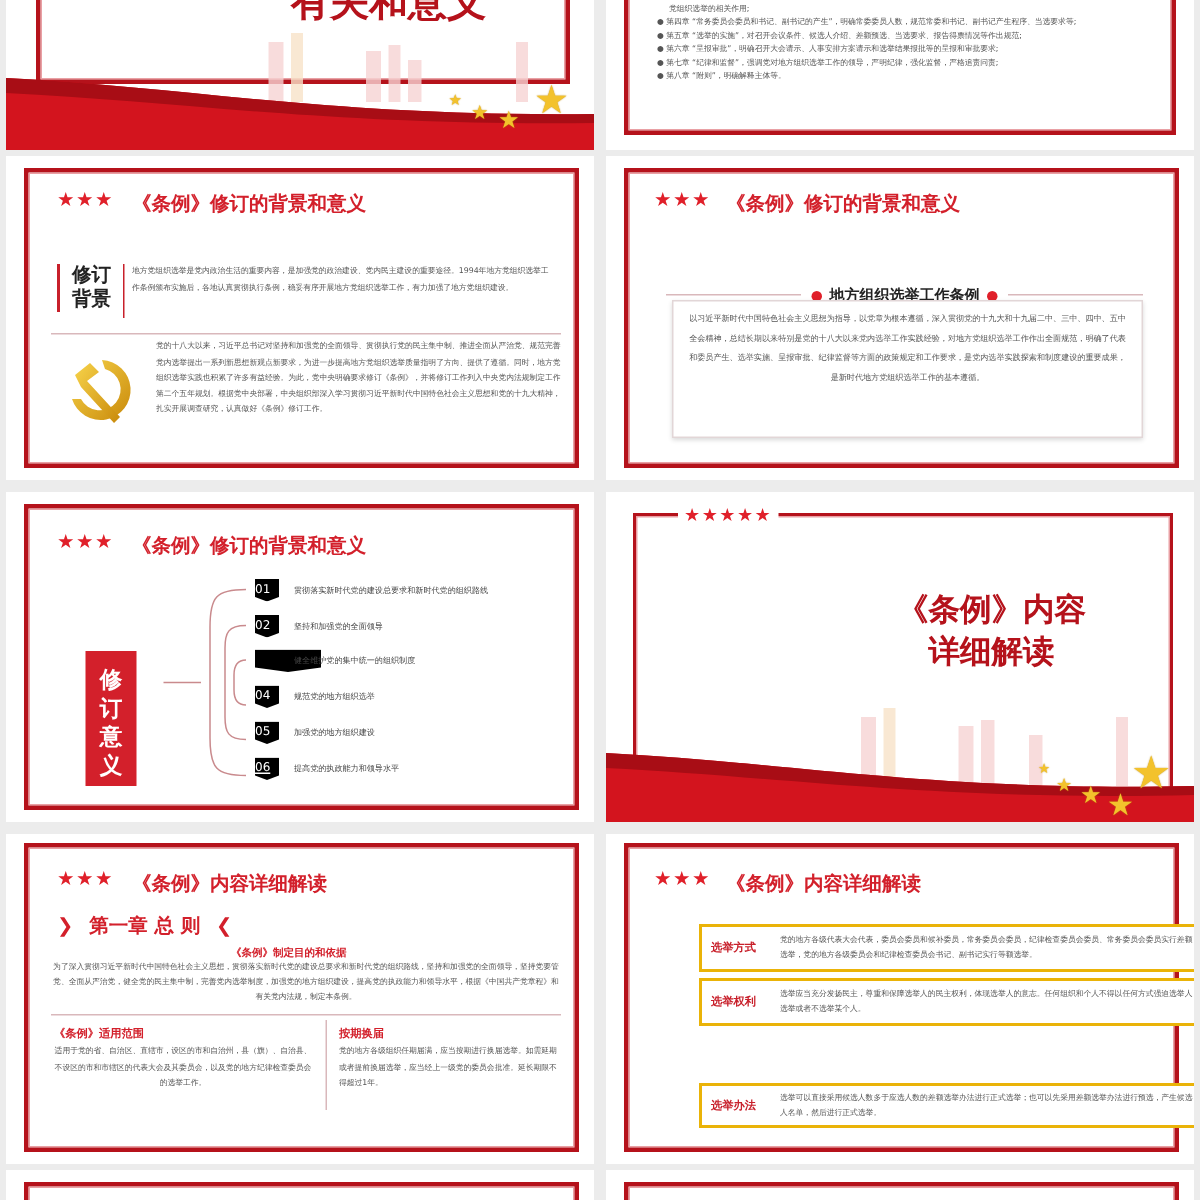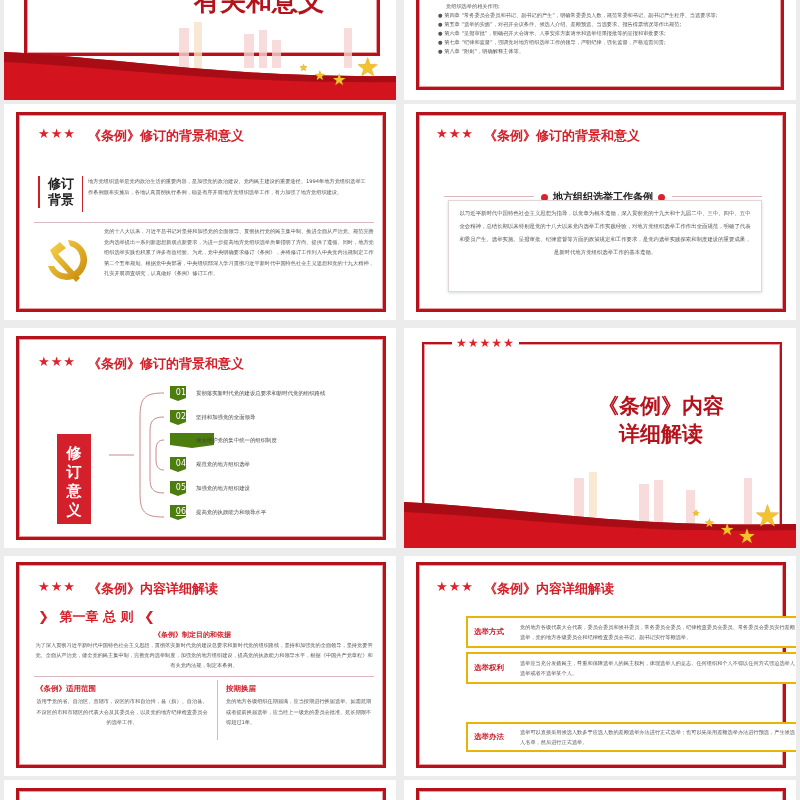--- a/index.html
+++ b/index.html
@@ -23,7 +23,7 @@
   .boxed { position: absolute; background: #fff; border: 1px solid #e2d6d7; box-shadow: 0 1px 3px rgba(0,0,0,.15); padding: 6px 8px; text-align: center; font-size: 5.4px; color: #555; line-height: 13px; }
   
   .vbox { position: absolute; background: #d3202b; color: #fff; font-weight: bold; font-size: 17px; line-height: 22px; text-align: center; padding-top: 10px; margin-top: 48px; }
-  .num { position: absolute; width: 16px; height: 15px; background: #4d7c0f; color: #fff; font-size: 8px; text-align: right; line-height: 14px; clip-path: polygon(0 0,100% 0,100% 80%,50% 100%,0 80%); }
+  .num { position: absolute; width: 16px; height: 15px; background: #000000; color: #fff; font-size: 8px; text-align: left; line-height: 14px; clip-path: polygon(0 0,100% 0,100% 80%,50% 100%,0 80%); }
   .numtxt { position: absolute; font-size: 5.4px; color: #444; white-space: nowrap; }
   
   .part-box { position: absolute; background: linear-gradient(#e3242d,#c3131c); border-radius: 6px; color: #fff; font-weight: bold; font-size: 12px; display: flex; align-items: center; justify-content: center; }

